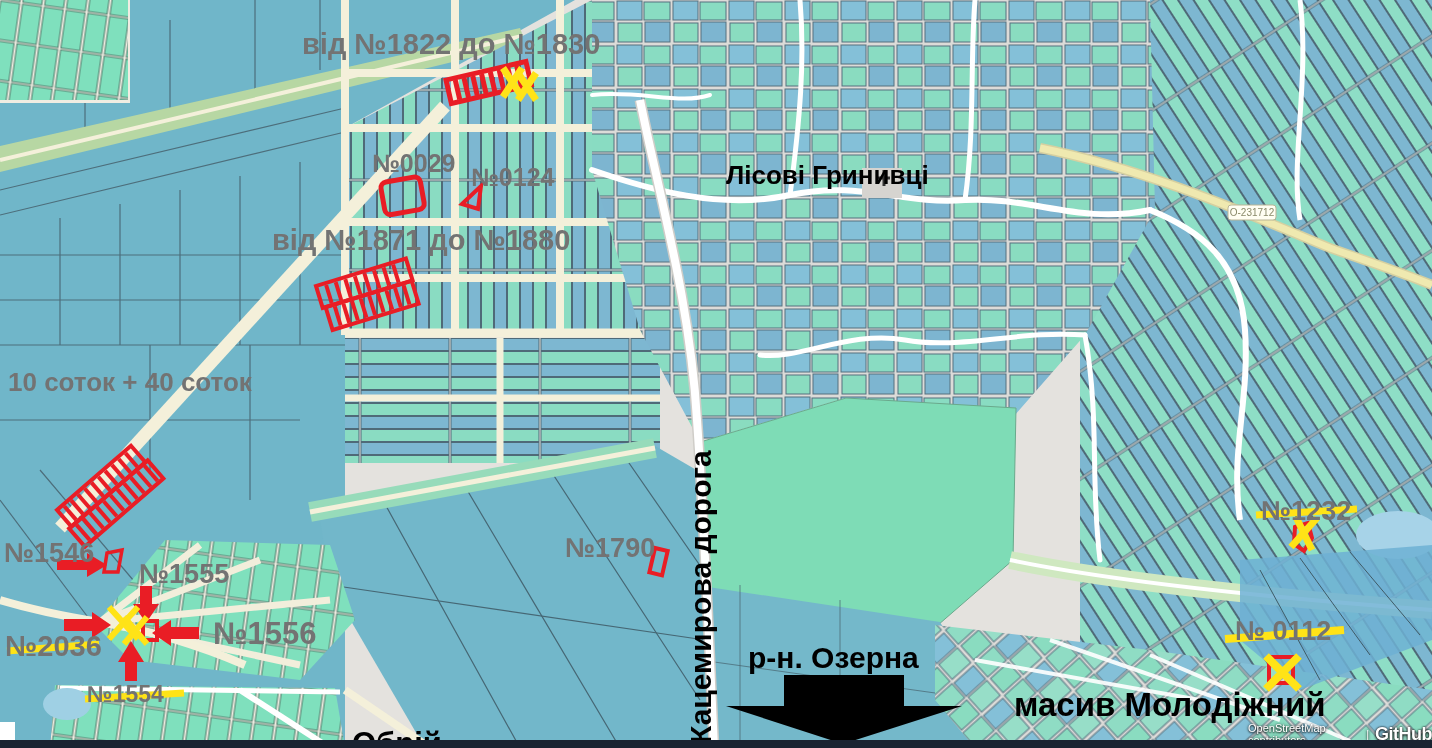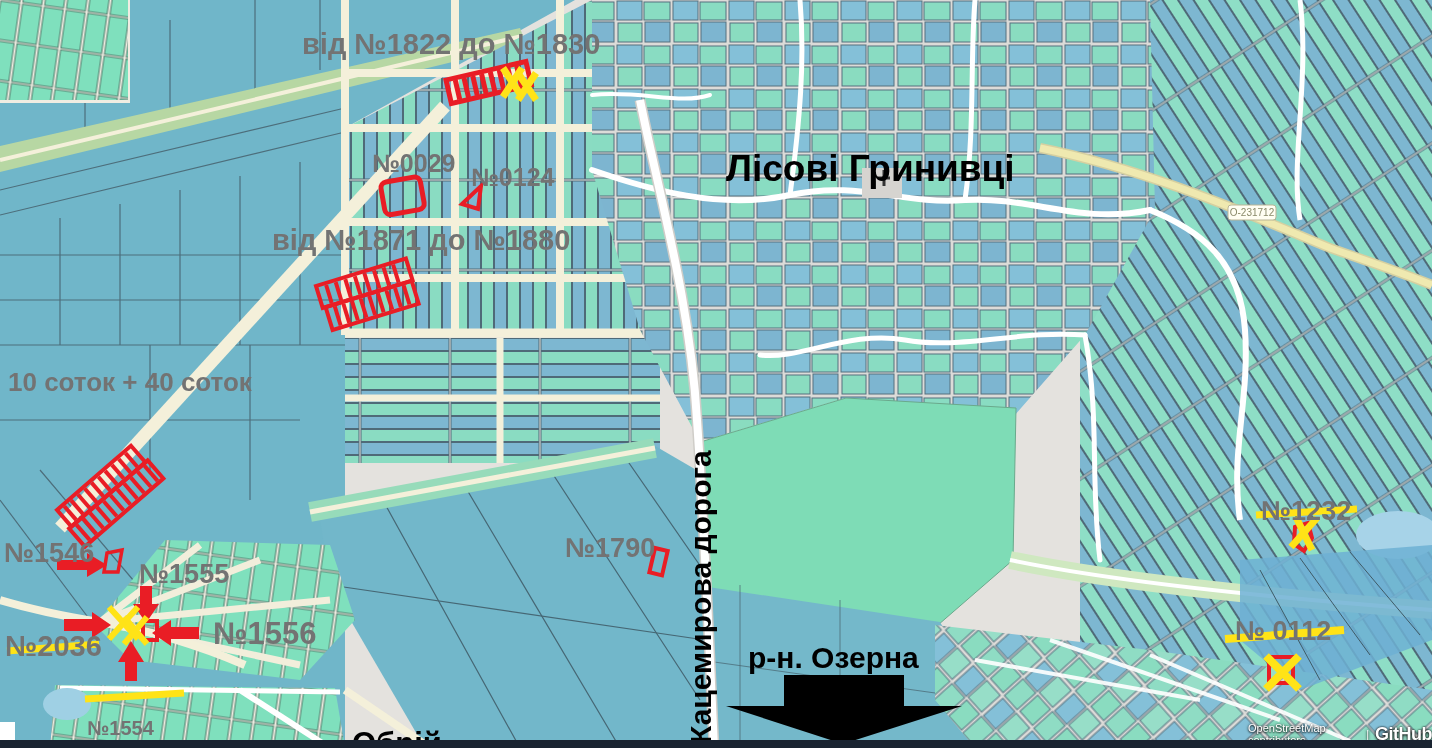--- a/index.html
+++ b/index.html
@@ -23,7 +23,7 @@
   #a1790{left:565px;top:533px;font-size:27px;}
   #a1232{left:1261px;top:496px;font-size:27px;}
   #a0112{left:1235px;top:616px;font-size:27px;}
-  #lVillage{left:726px;top:148px;font-size:37px;text-align:right;}
+  #lVillage{left:726px;top:160px;font-size:26px;text-align:right;}
   #lOzerna{left:748px;top:641px;font-size:30px;}
   #lMasyv{left:1014px;top:686px;font-size:33px;}
   #lObrii{left:352px;top:726px;font-size:31px;}

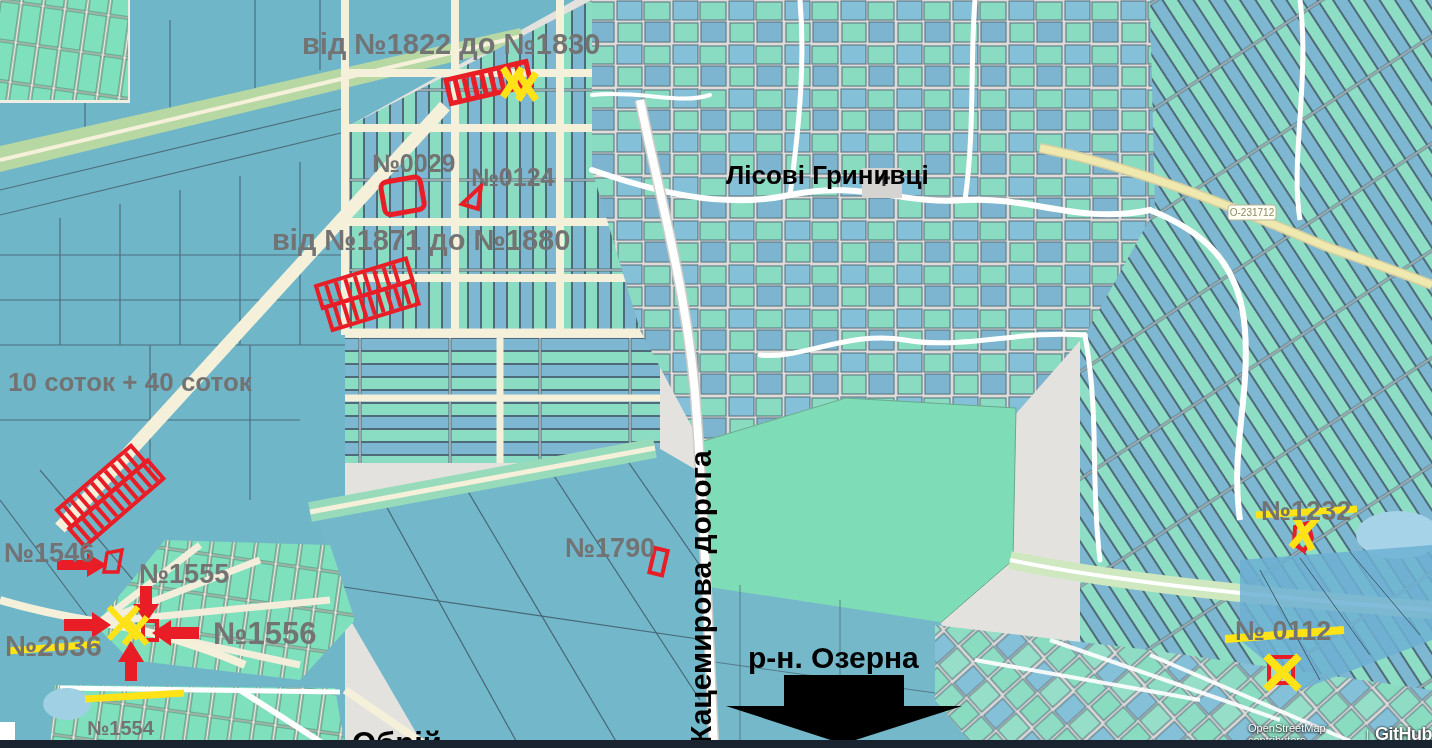--- a/index.html
+++ b/index.html
@@ -19,7 +19,7 @@
   #a1555{left:139px;top:559px;font-size:27px;}
   #a1553{left:5px;top:630px;font-size:29px;}
   #a1556{left:213px;top:616px;font-size:31px;}
-  #a1554{left:87px;top:681px;font-size:20px;margin-top:36px;}
+  #a1554{left:87px;top:681px;font-size:23px;}
   #a1790{left:565px;top:533px;font-size:27px;}
   #a1232{left:1261px;top:496px;font-size:27px;}
   #a0112{left:1235px;top:616px;font-size:27px;}

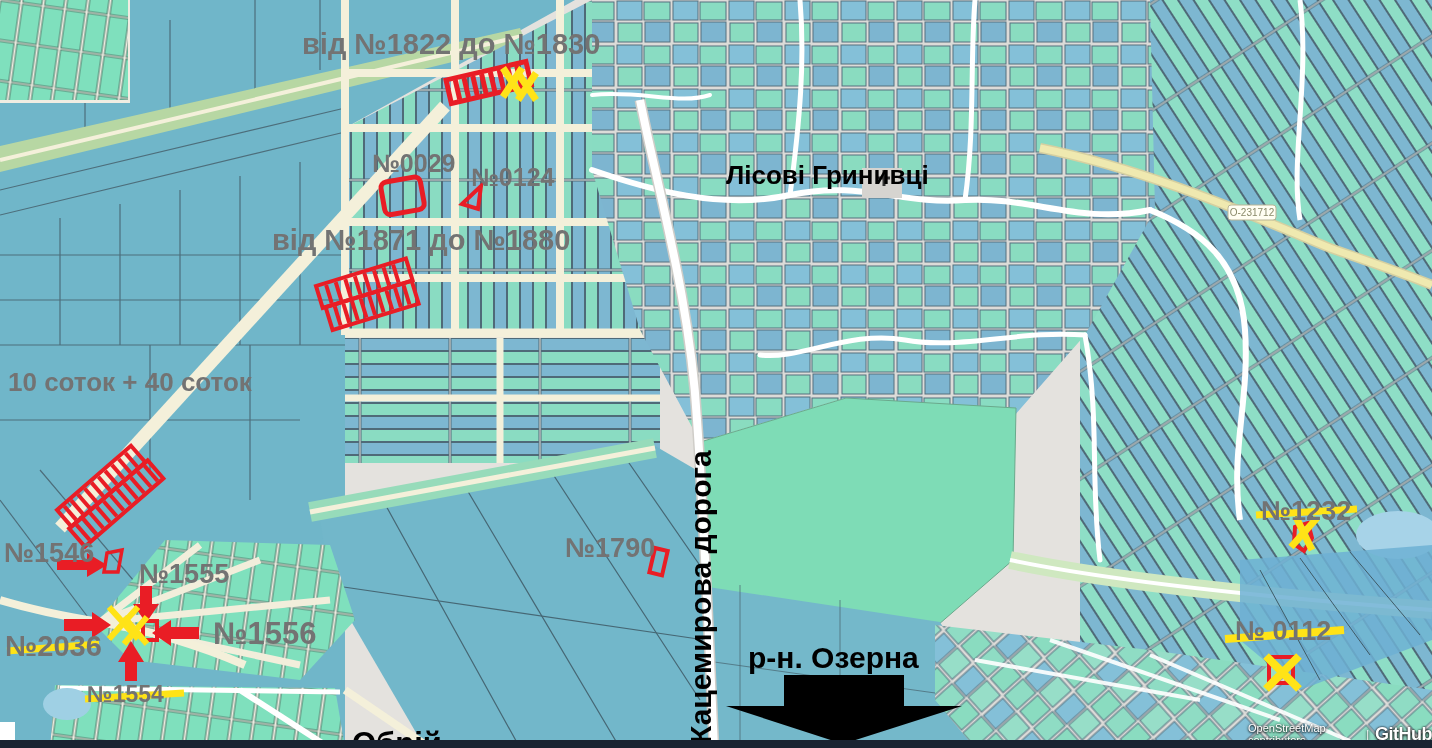--- a/index.html
+++ b/index.html
@@ -328,6 +328,7 @@
   <div class="ann blk" id="lVillage">Лісові Гринивці</div>
   <div class="ann blk" id="lRoad">Кацемирова дорога</div>
   <div class="ann blk" id="lOzerna">р-н. Озерна</div>
+  <div class="ann blk" id="lMasyv">масив Молодіжний</div>
   <div class="ann blk" id="lObrii">Обрій</div>
 
   <div id="attribution">

